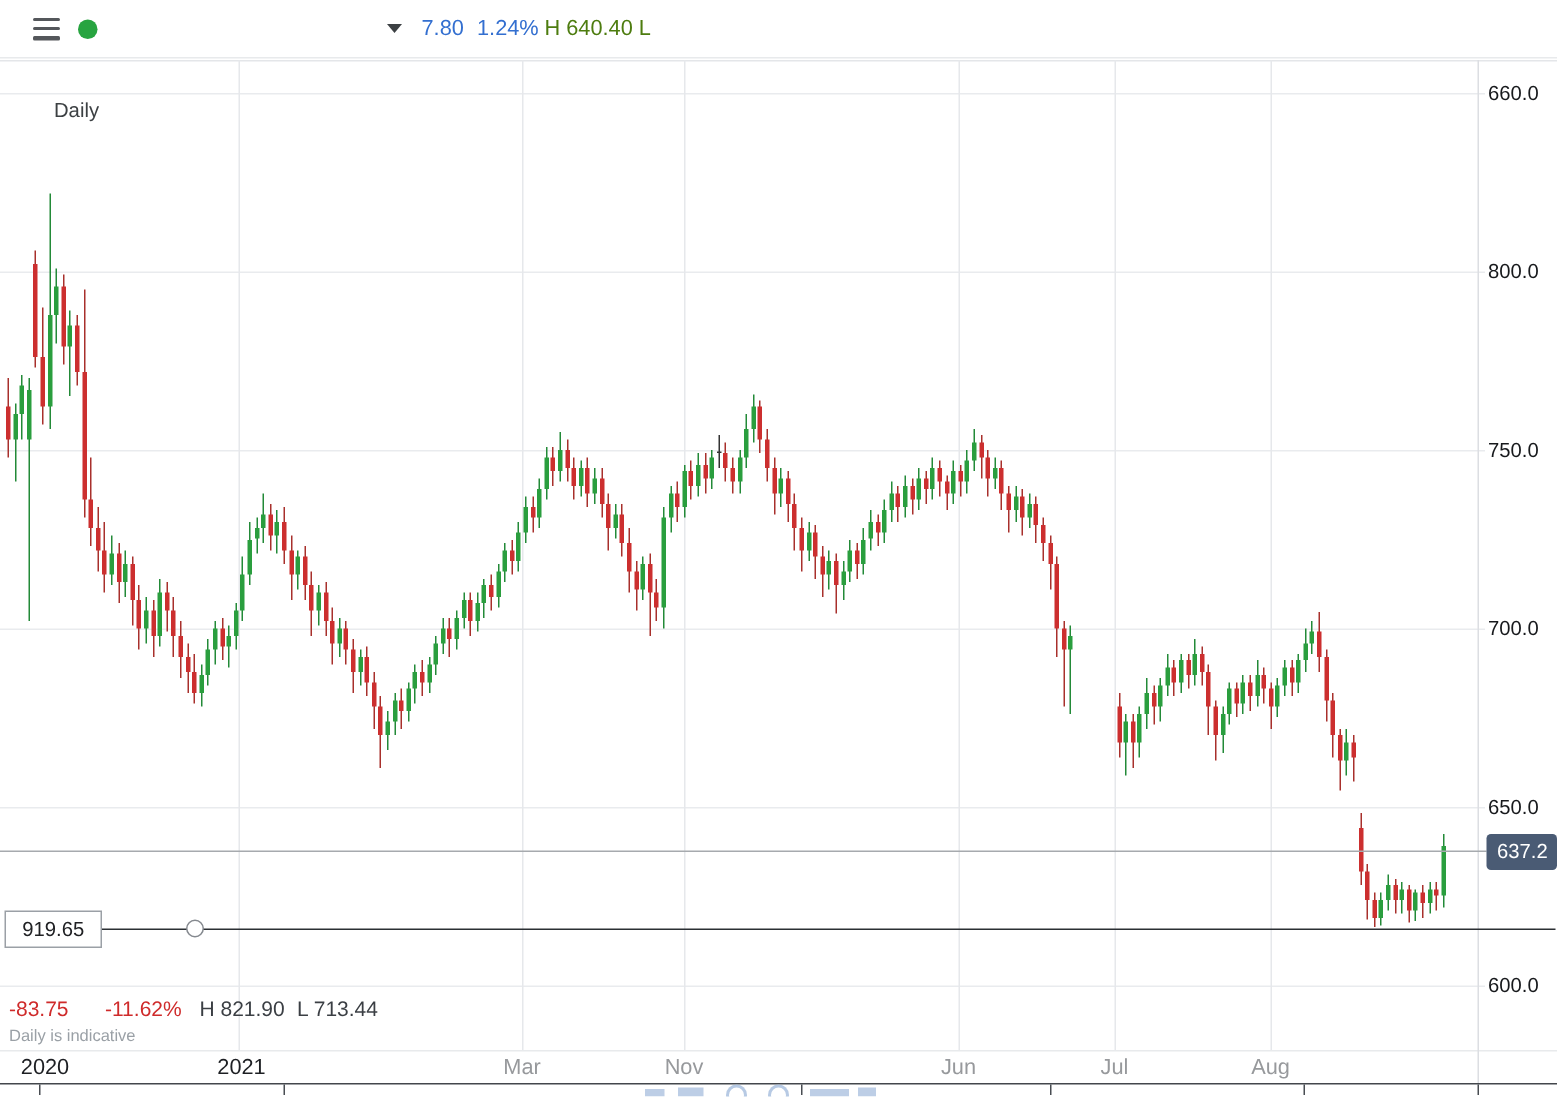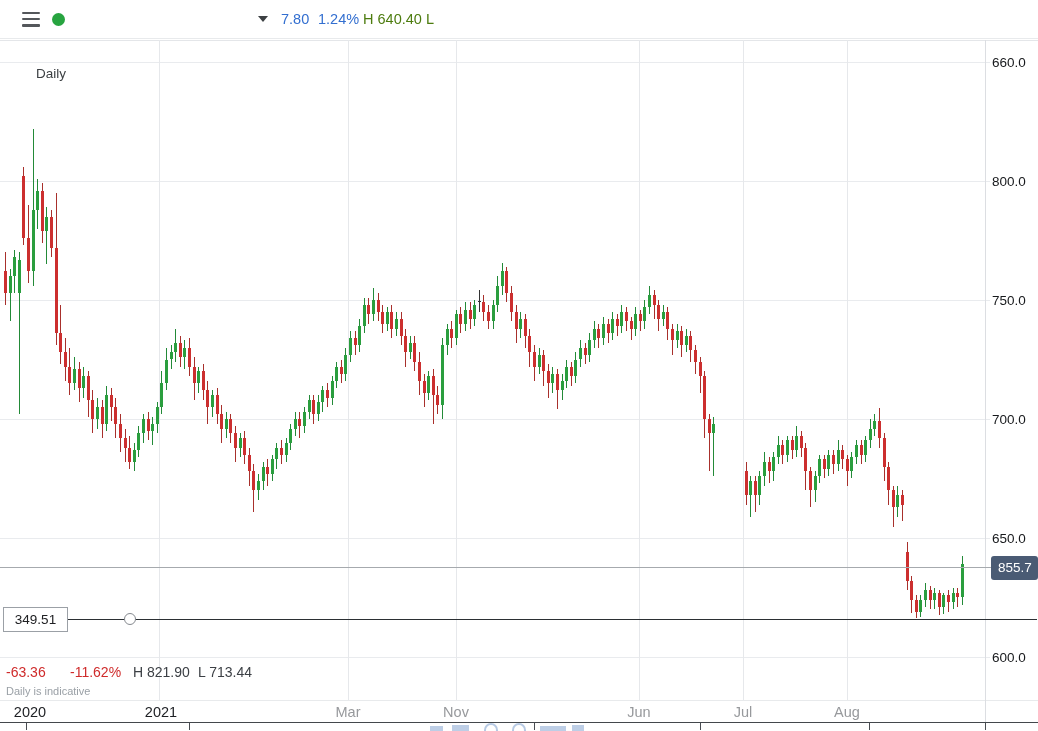--- a/index.html
+++ b/index.html
@@ -540,7 +540,7 @@
   <div id="daily-label">Daily</div>
 
   <div id="price-line"></div>
-  <div id="price-badge" style="background: rgb(74, 91, 116);">855.7</div>
+  <div id="price-badge" style="background: rgb(74, 91, 116);">637.2</div>
 
   <div id="level-line"></div>
   <div id="level-label">349.51</div>

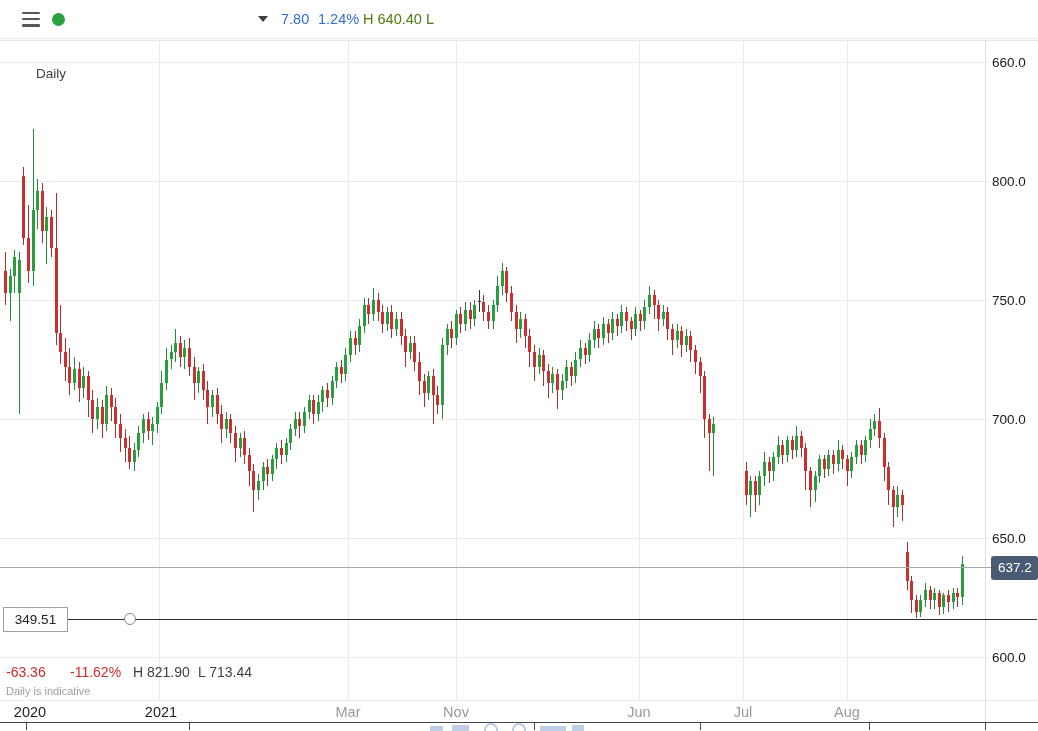--- a/index.html
+++ b/index.html
@@ -543,7 +543,7 @@
   <div id="price-badge" style="background: rgb(74, 91, 116);">637.2</div>
 
   <div id="level-line"></div>
-  <div id="level-label">349.51</div>
+  <div id="level-label">919.65</div>
   <div id="level-handle"></div>
 
   <span id="stat-change" class="stat" style="color: rgb(207, 43, 43);">-63.36</span>

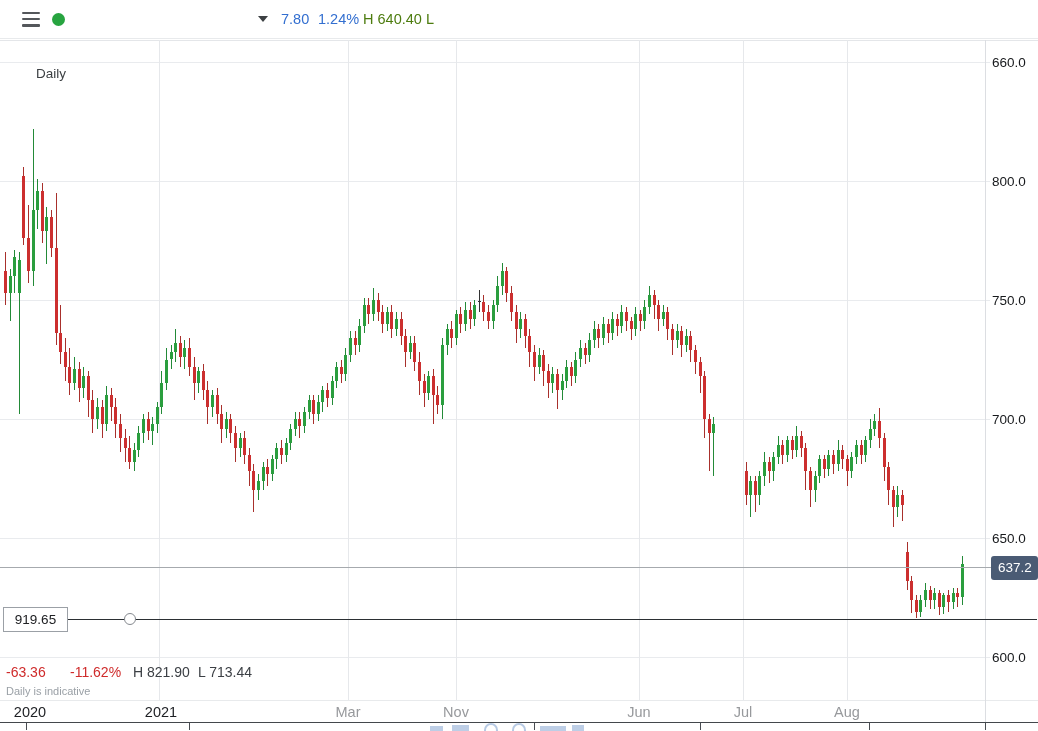--- a/index.html
+++ b/index.html
@@ -546,7 +546,7 @@
   <div id="level-label">919.65</div>
   <div id="level-handle"></div>
 
-  <span id="stat-change" class="stat" style="color: rgb(207, 43, 43);">-63.36</span>
+  <span id="stat-change" class="stat" style="color: rgb(207, 43, 43);">-83.75</span>
   <span id="stat-pct" class="stat" style="color: rgb(207, 43, 43);">-11.62%</span>
   <span id="stat-high" class="stat">H 821.90</span>
   <span id="stat-low" class="stat">L 713.44</span>

